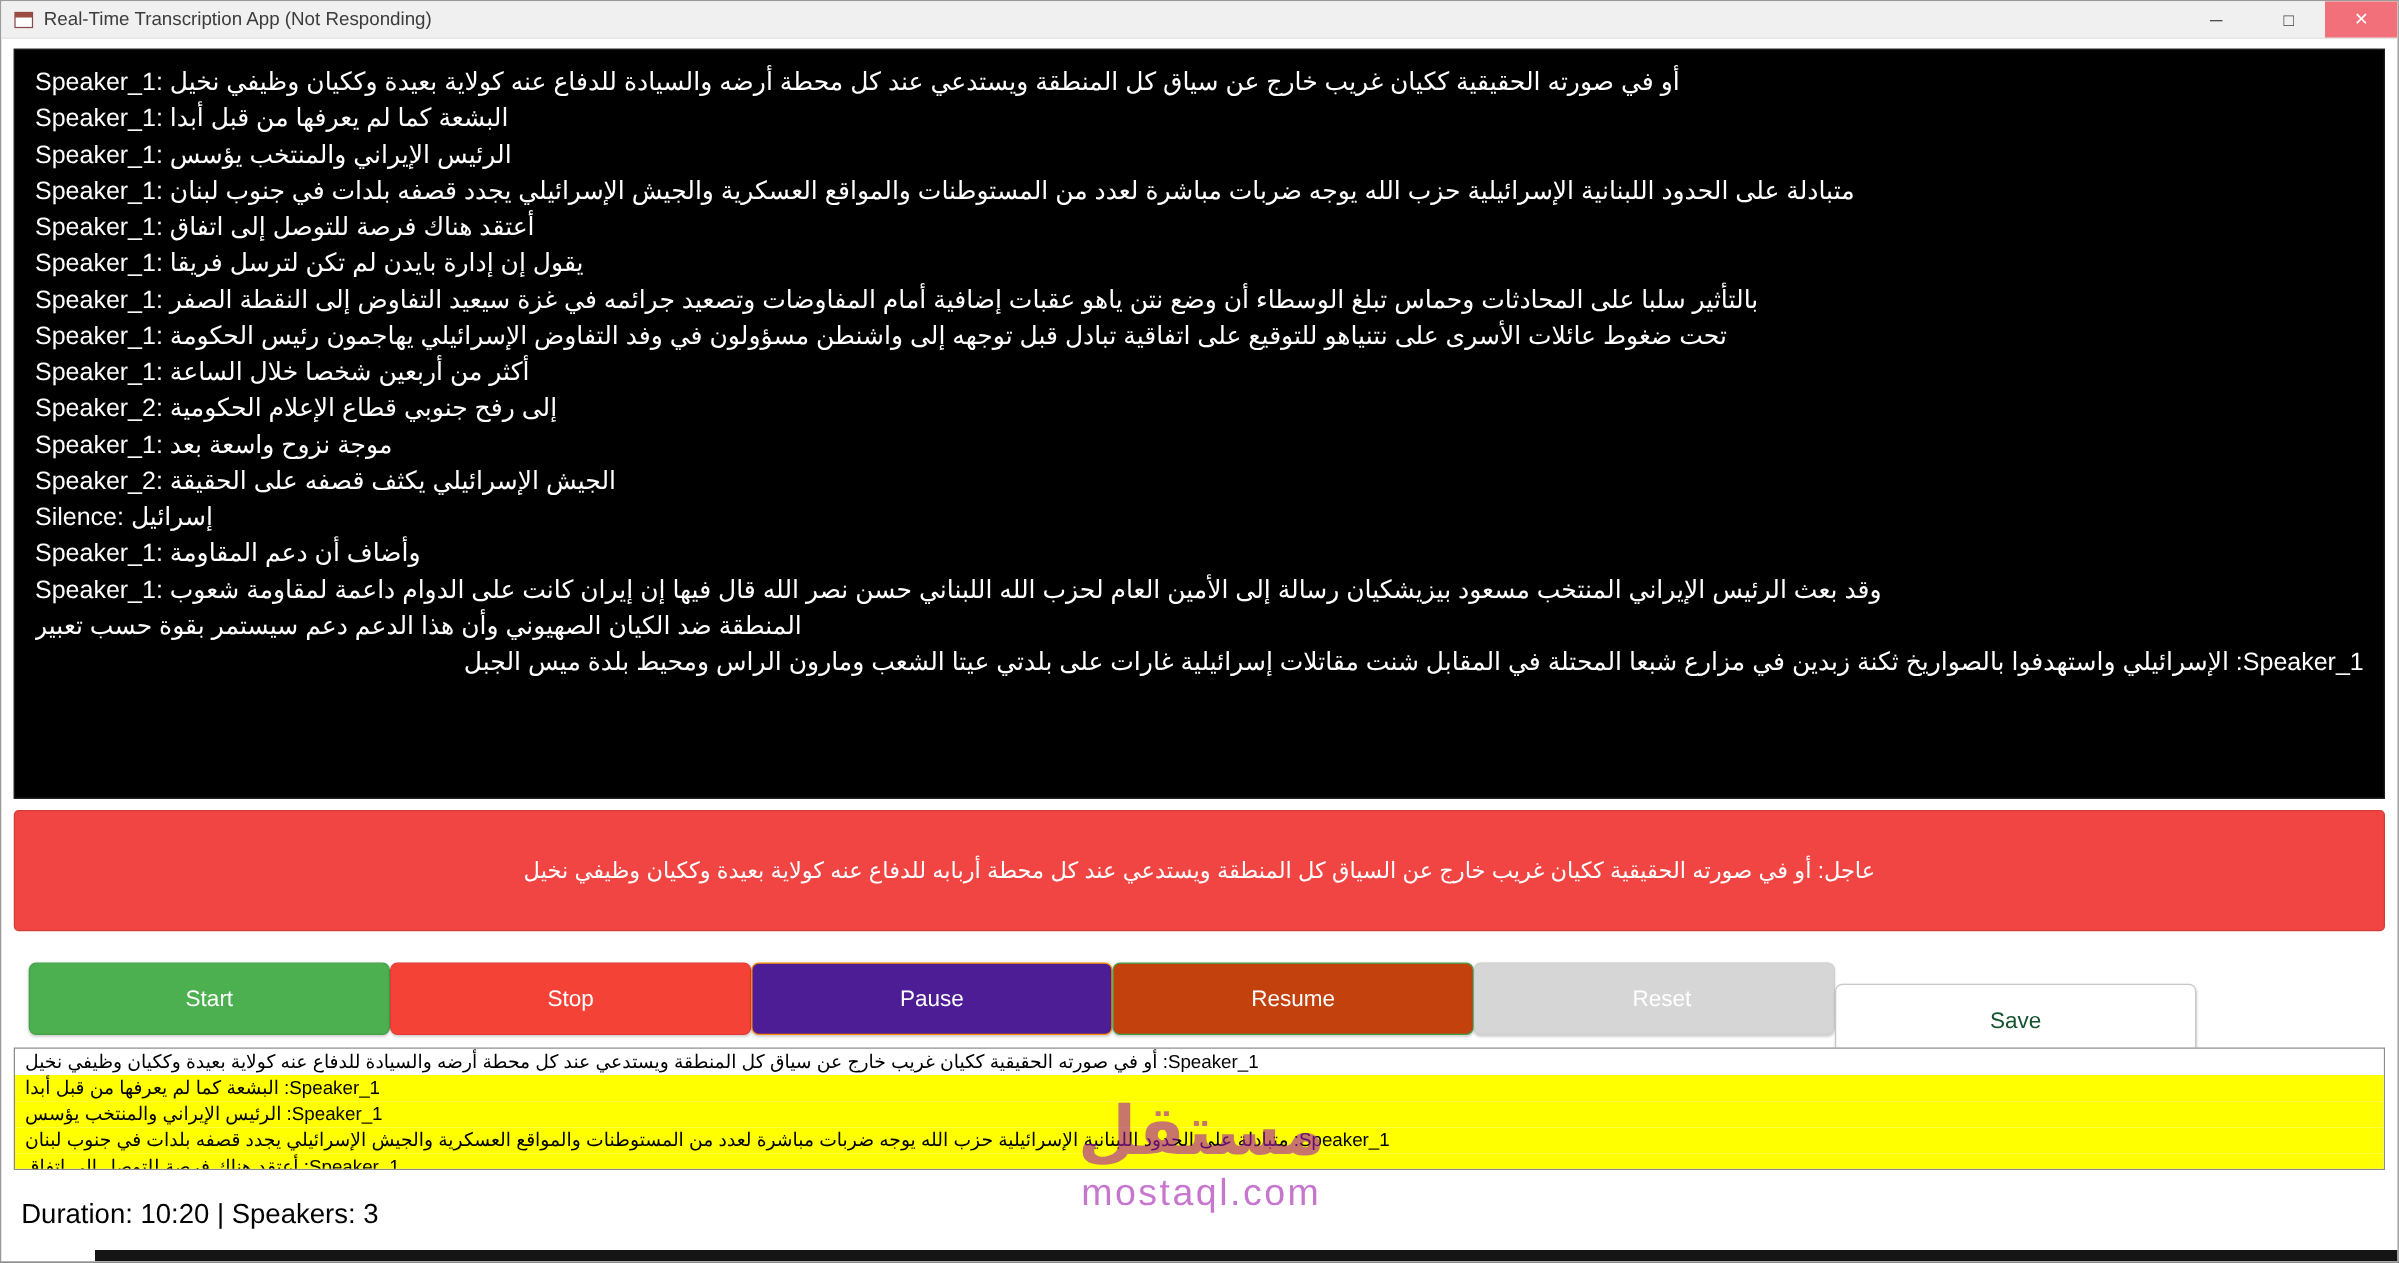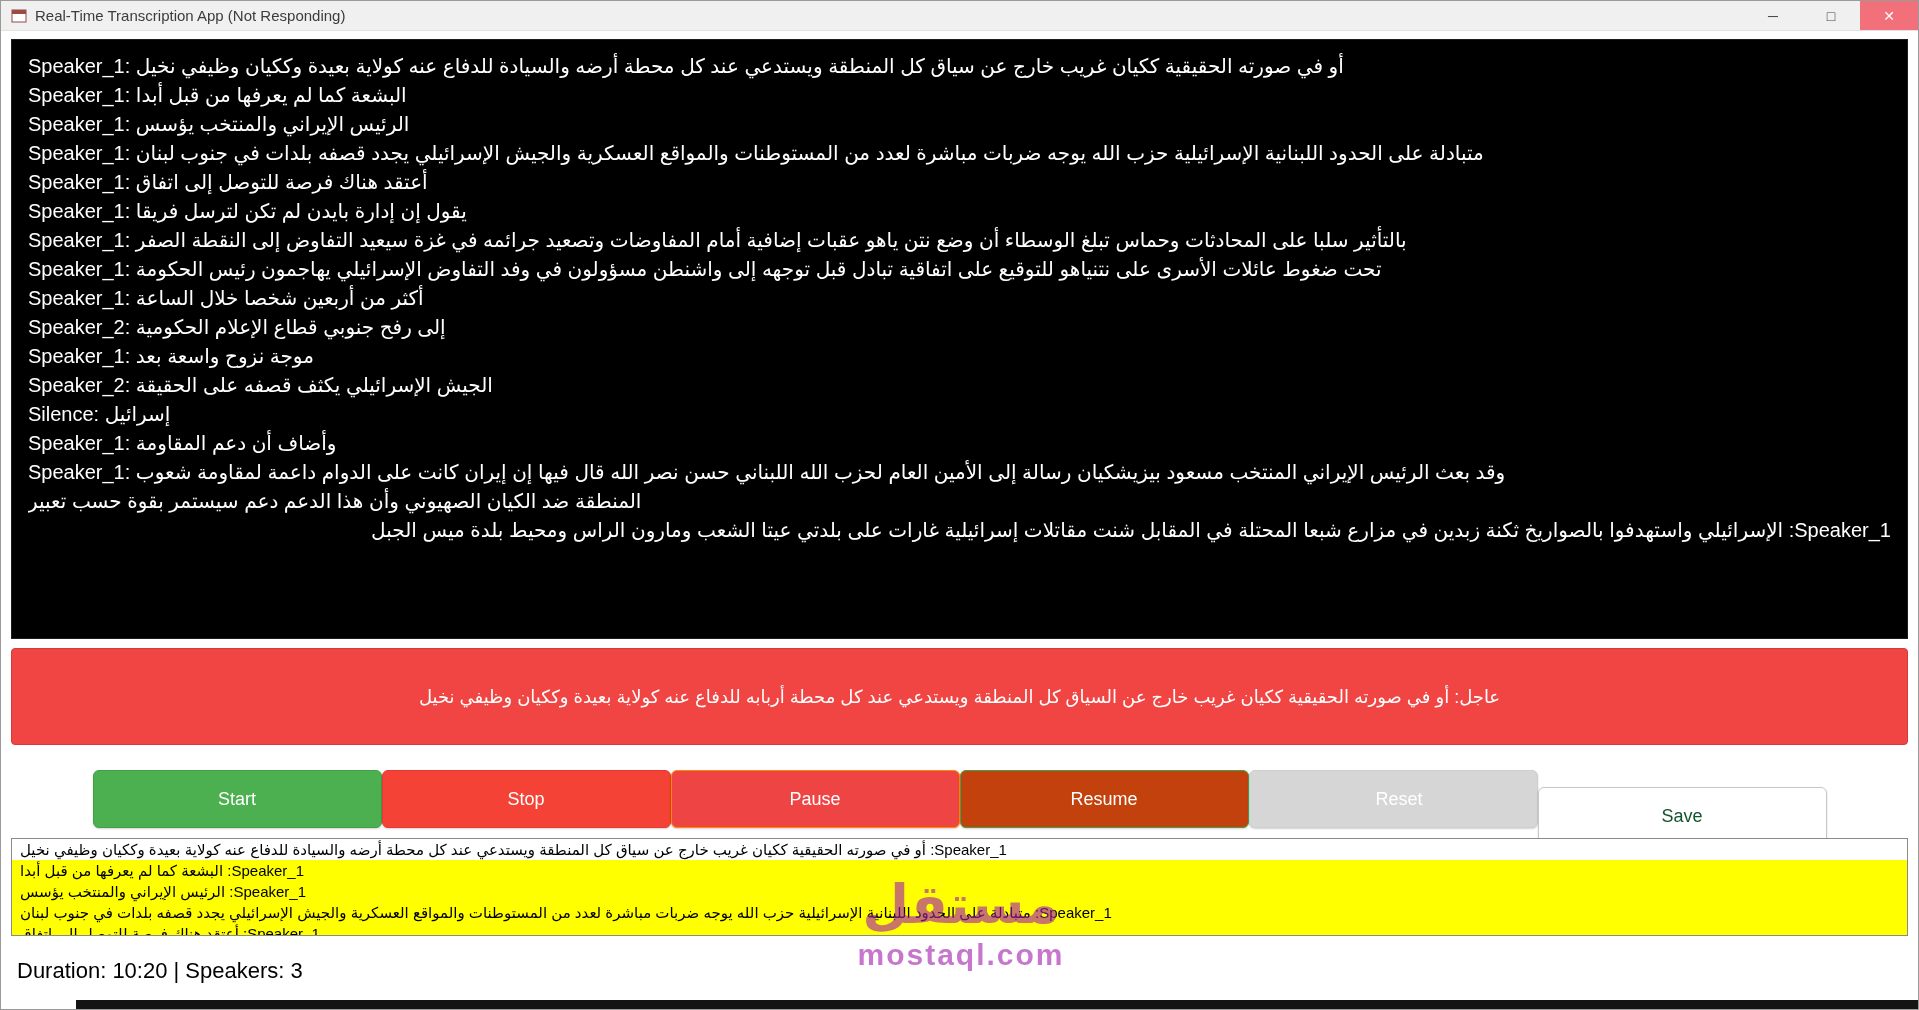--- a/index.html
+++ b/index.html
@@ -54,7 +54,7 @@
 
   .btn-row {
     margin-top: 25px; height: 48px;
-    display: flex; justify-content: center;
+    display: flex; justify-content: flex-start;
     padding: 0 12px;
   }
   .ctl-btn {

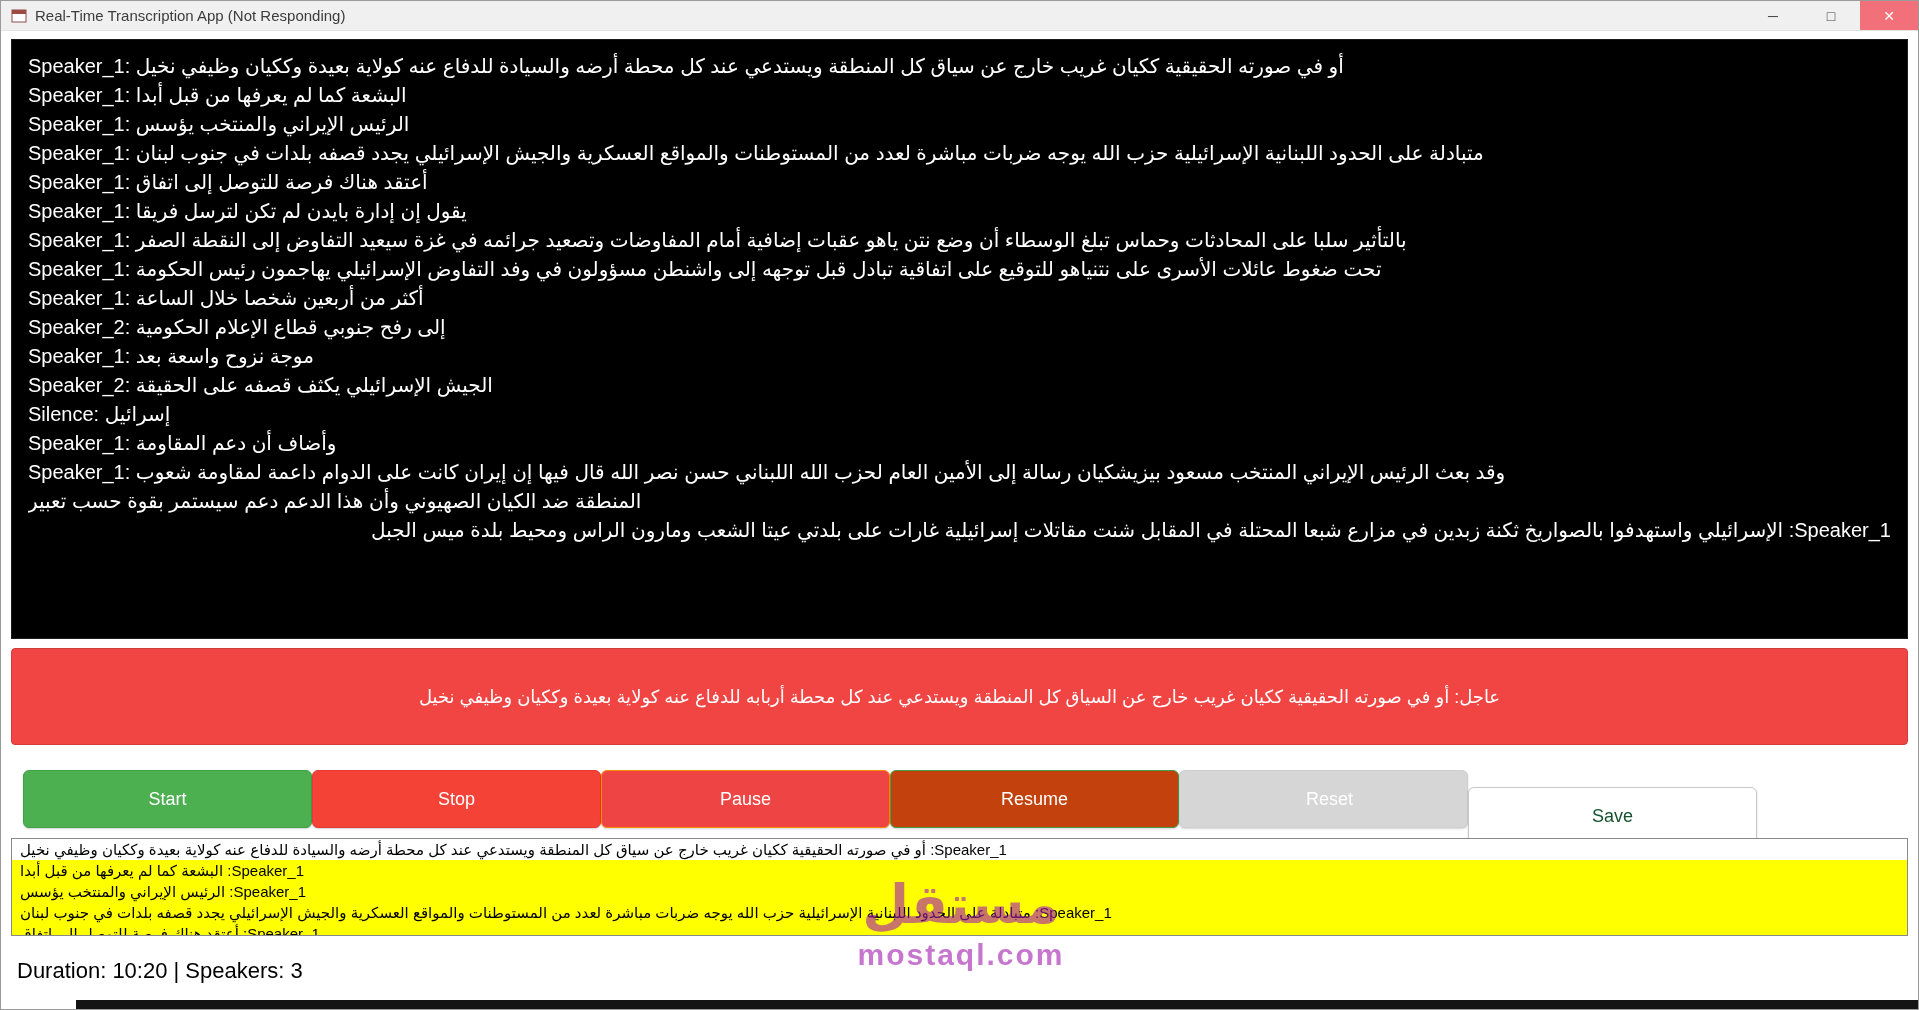--- a/index.html
+++ b/index.html
@@ -167,7 +167,7 @@
 
       <button class="ctl-btn" style="background: rgb(244, 67, 54); color: rgb(255, 255, 255); border-color: rgb(229, 57, 53);">Stop</button>
 
-      <button class="ctl-btn" style="background: #ef4444; color: rgb(255, 255, 255); border-color: rgb(251, 140, 0);">Pause</button>
+      <button class="ctl-btn" style="background: #4c1d95; color: rgb(255, 255, 255); border-color: rgb(251, 140, 0);">Pause</button>
 
       <button class="ctl-btn" style="background: #c2410c; color: rgb(255, 255, 255); border-color: rgb(67, 160, 71);">Resume</button>
 

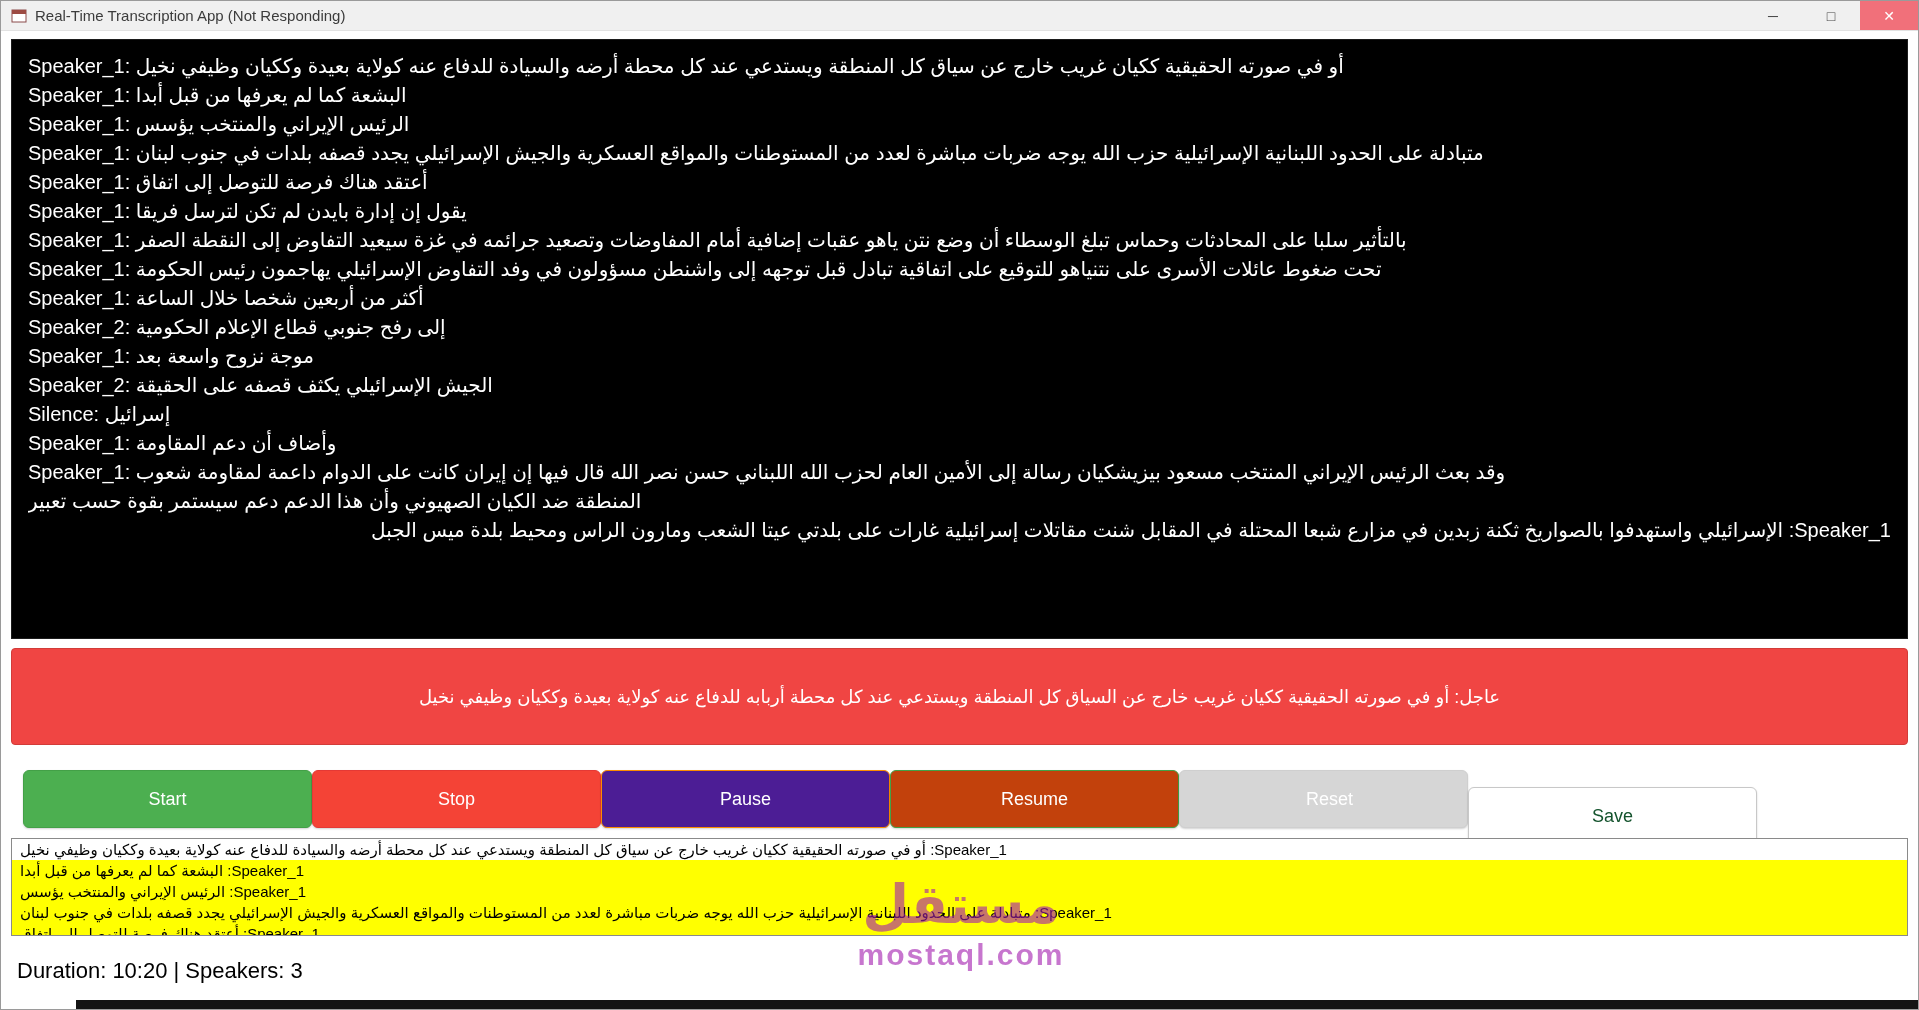--- a/index.html
+++ b/index.html
@@ -92,7 +92,7 @@
     z-index: 5; pointer-events: none;
   }
   .wm-title { font-size: 54px; font-weight: bold; direction: rtl; }
-  .wm-sub { font-size: 30px; font-weight: bold; letter-spacing: 2px; margin-top: 2px; }
+  .wm-sub { font-size: 30px; font-weight: normal; letter-spacing: 2px; margin-top: 2px; }
 
   
   .screen-edge {

